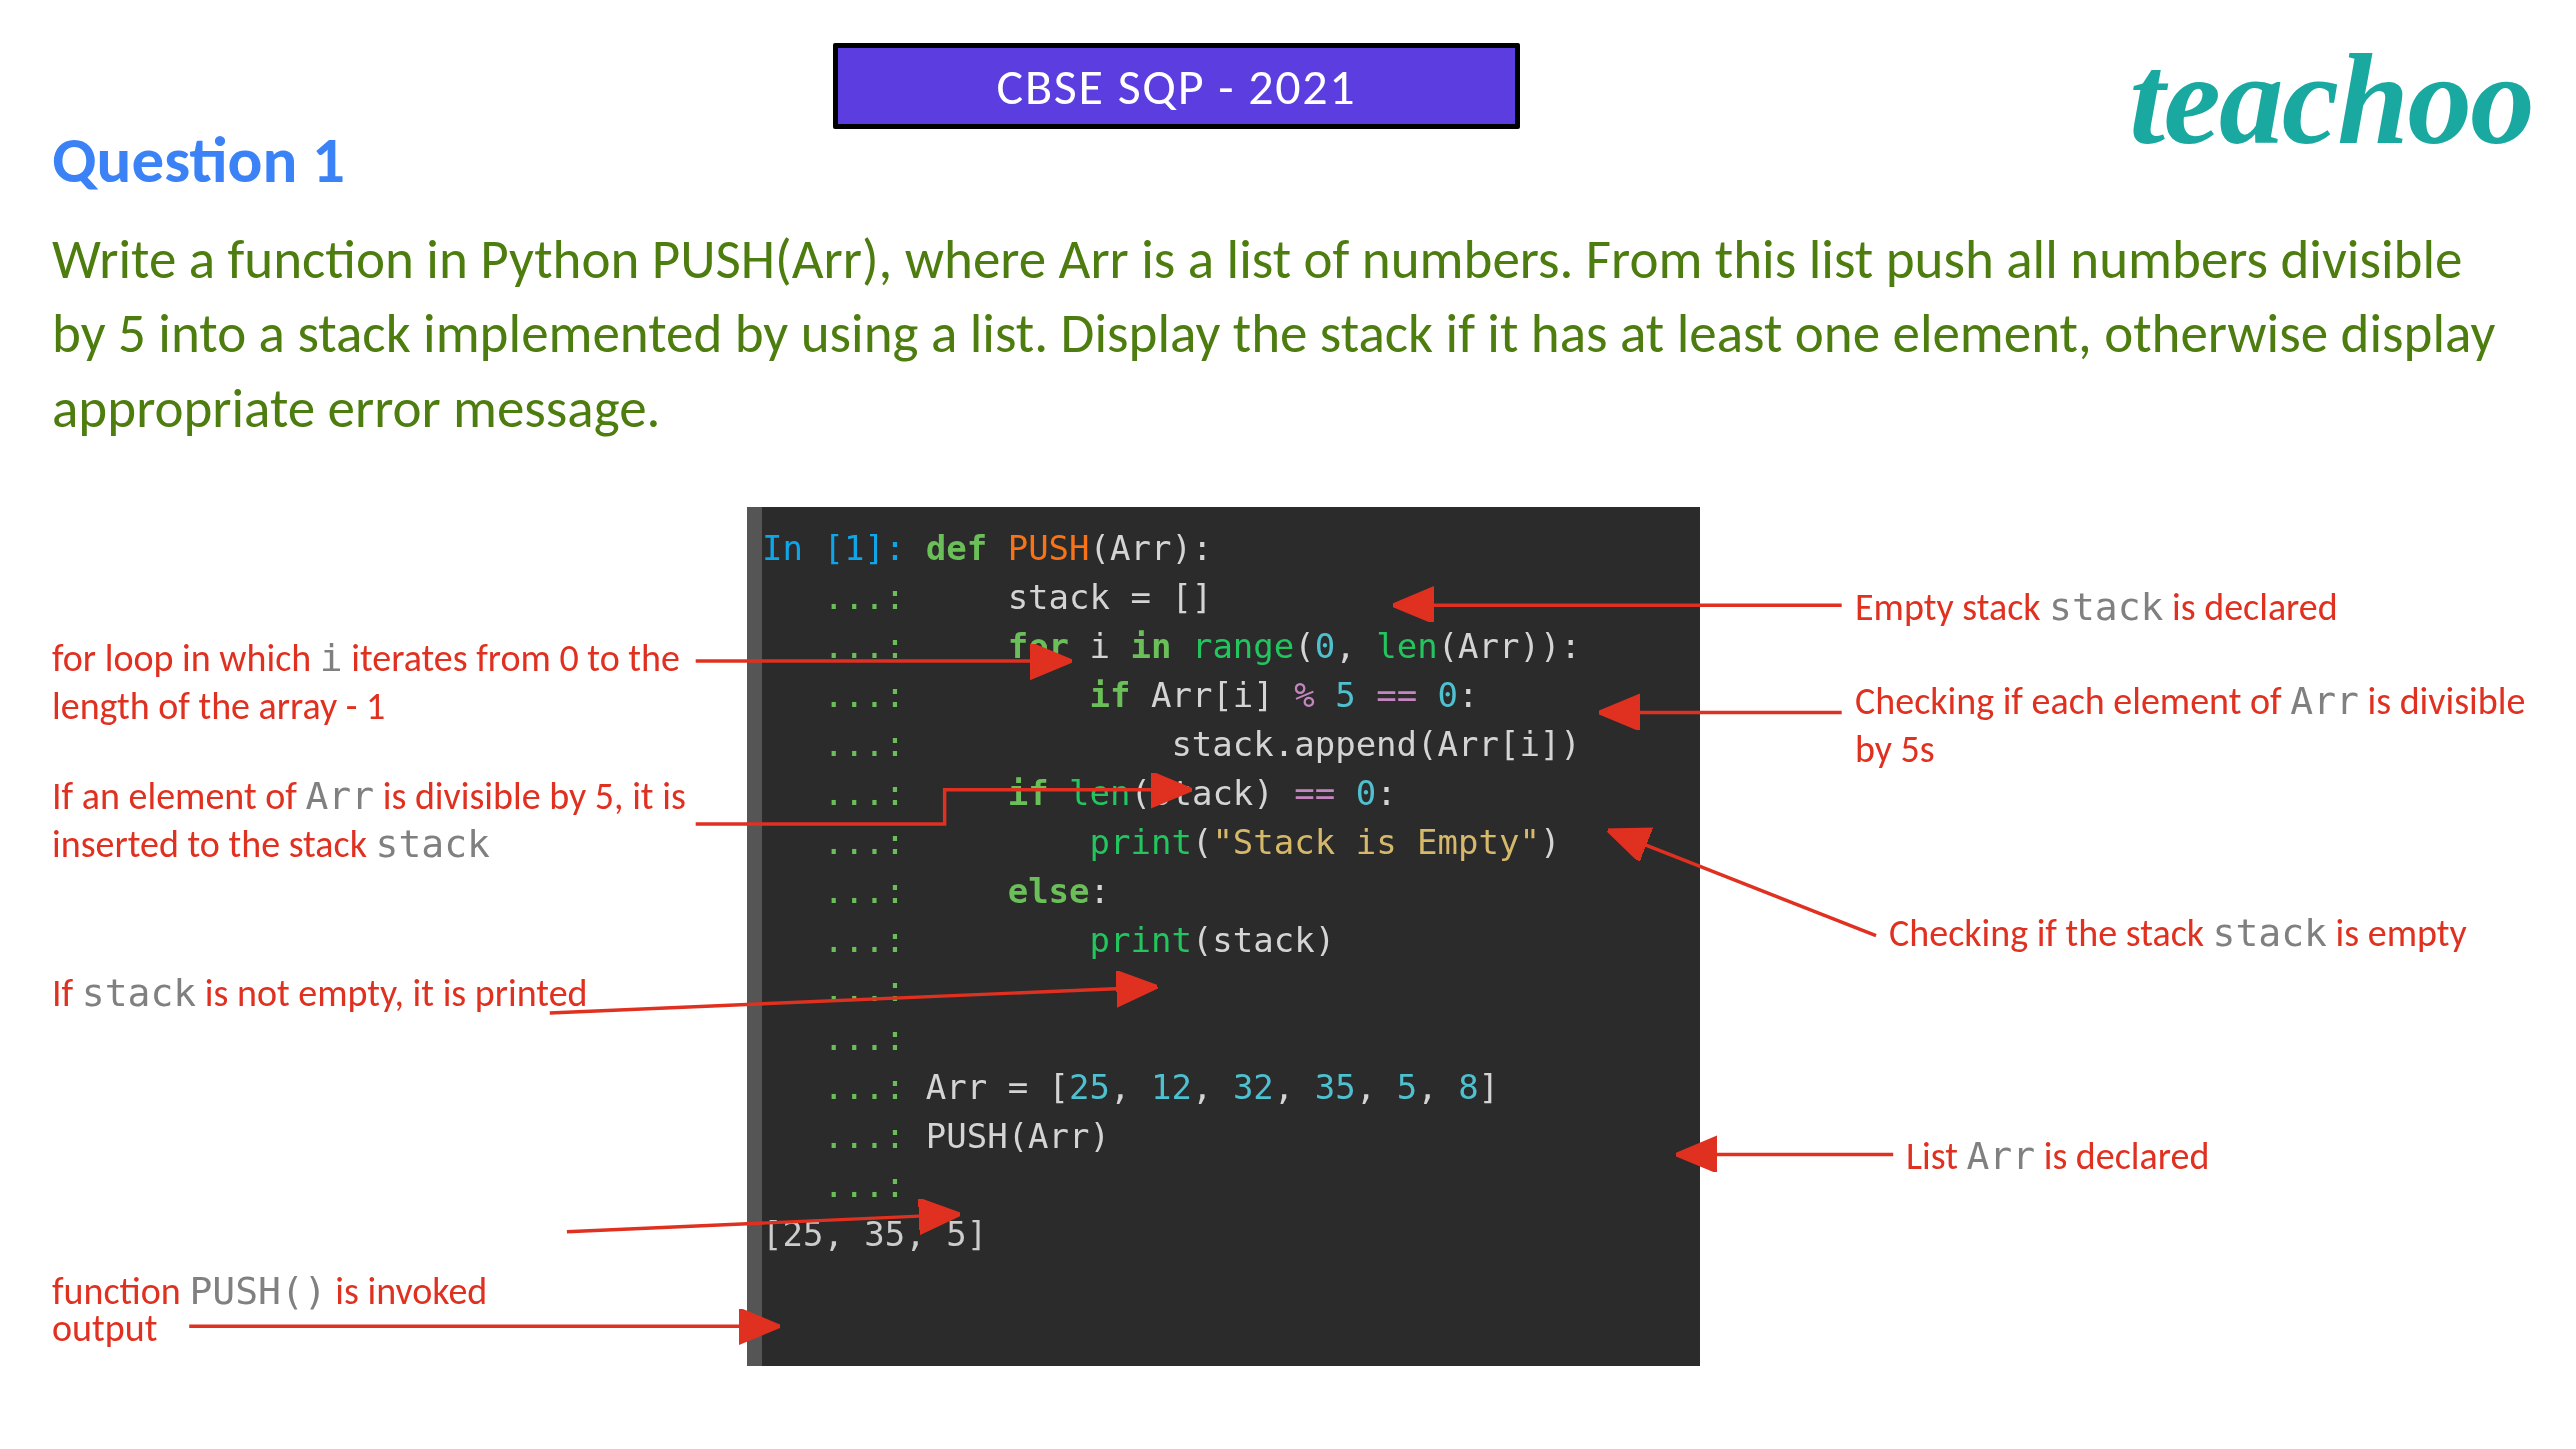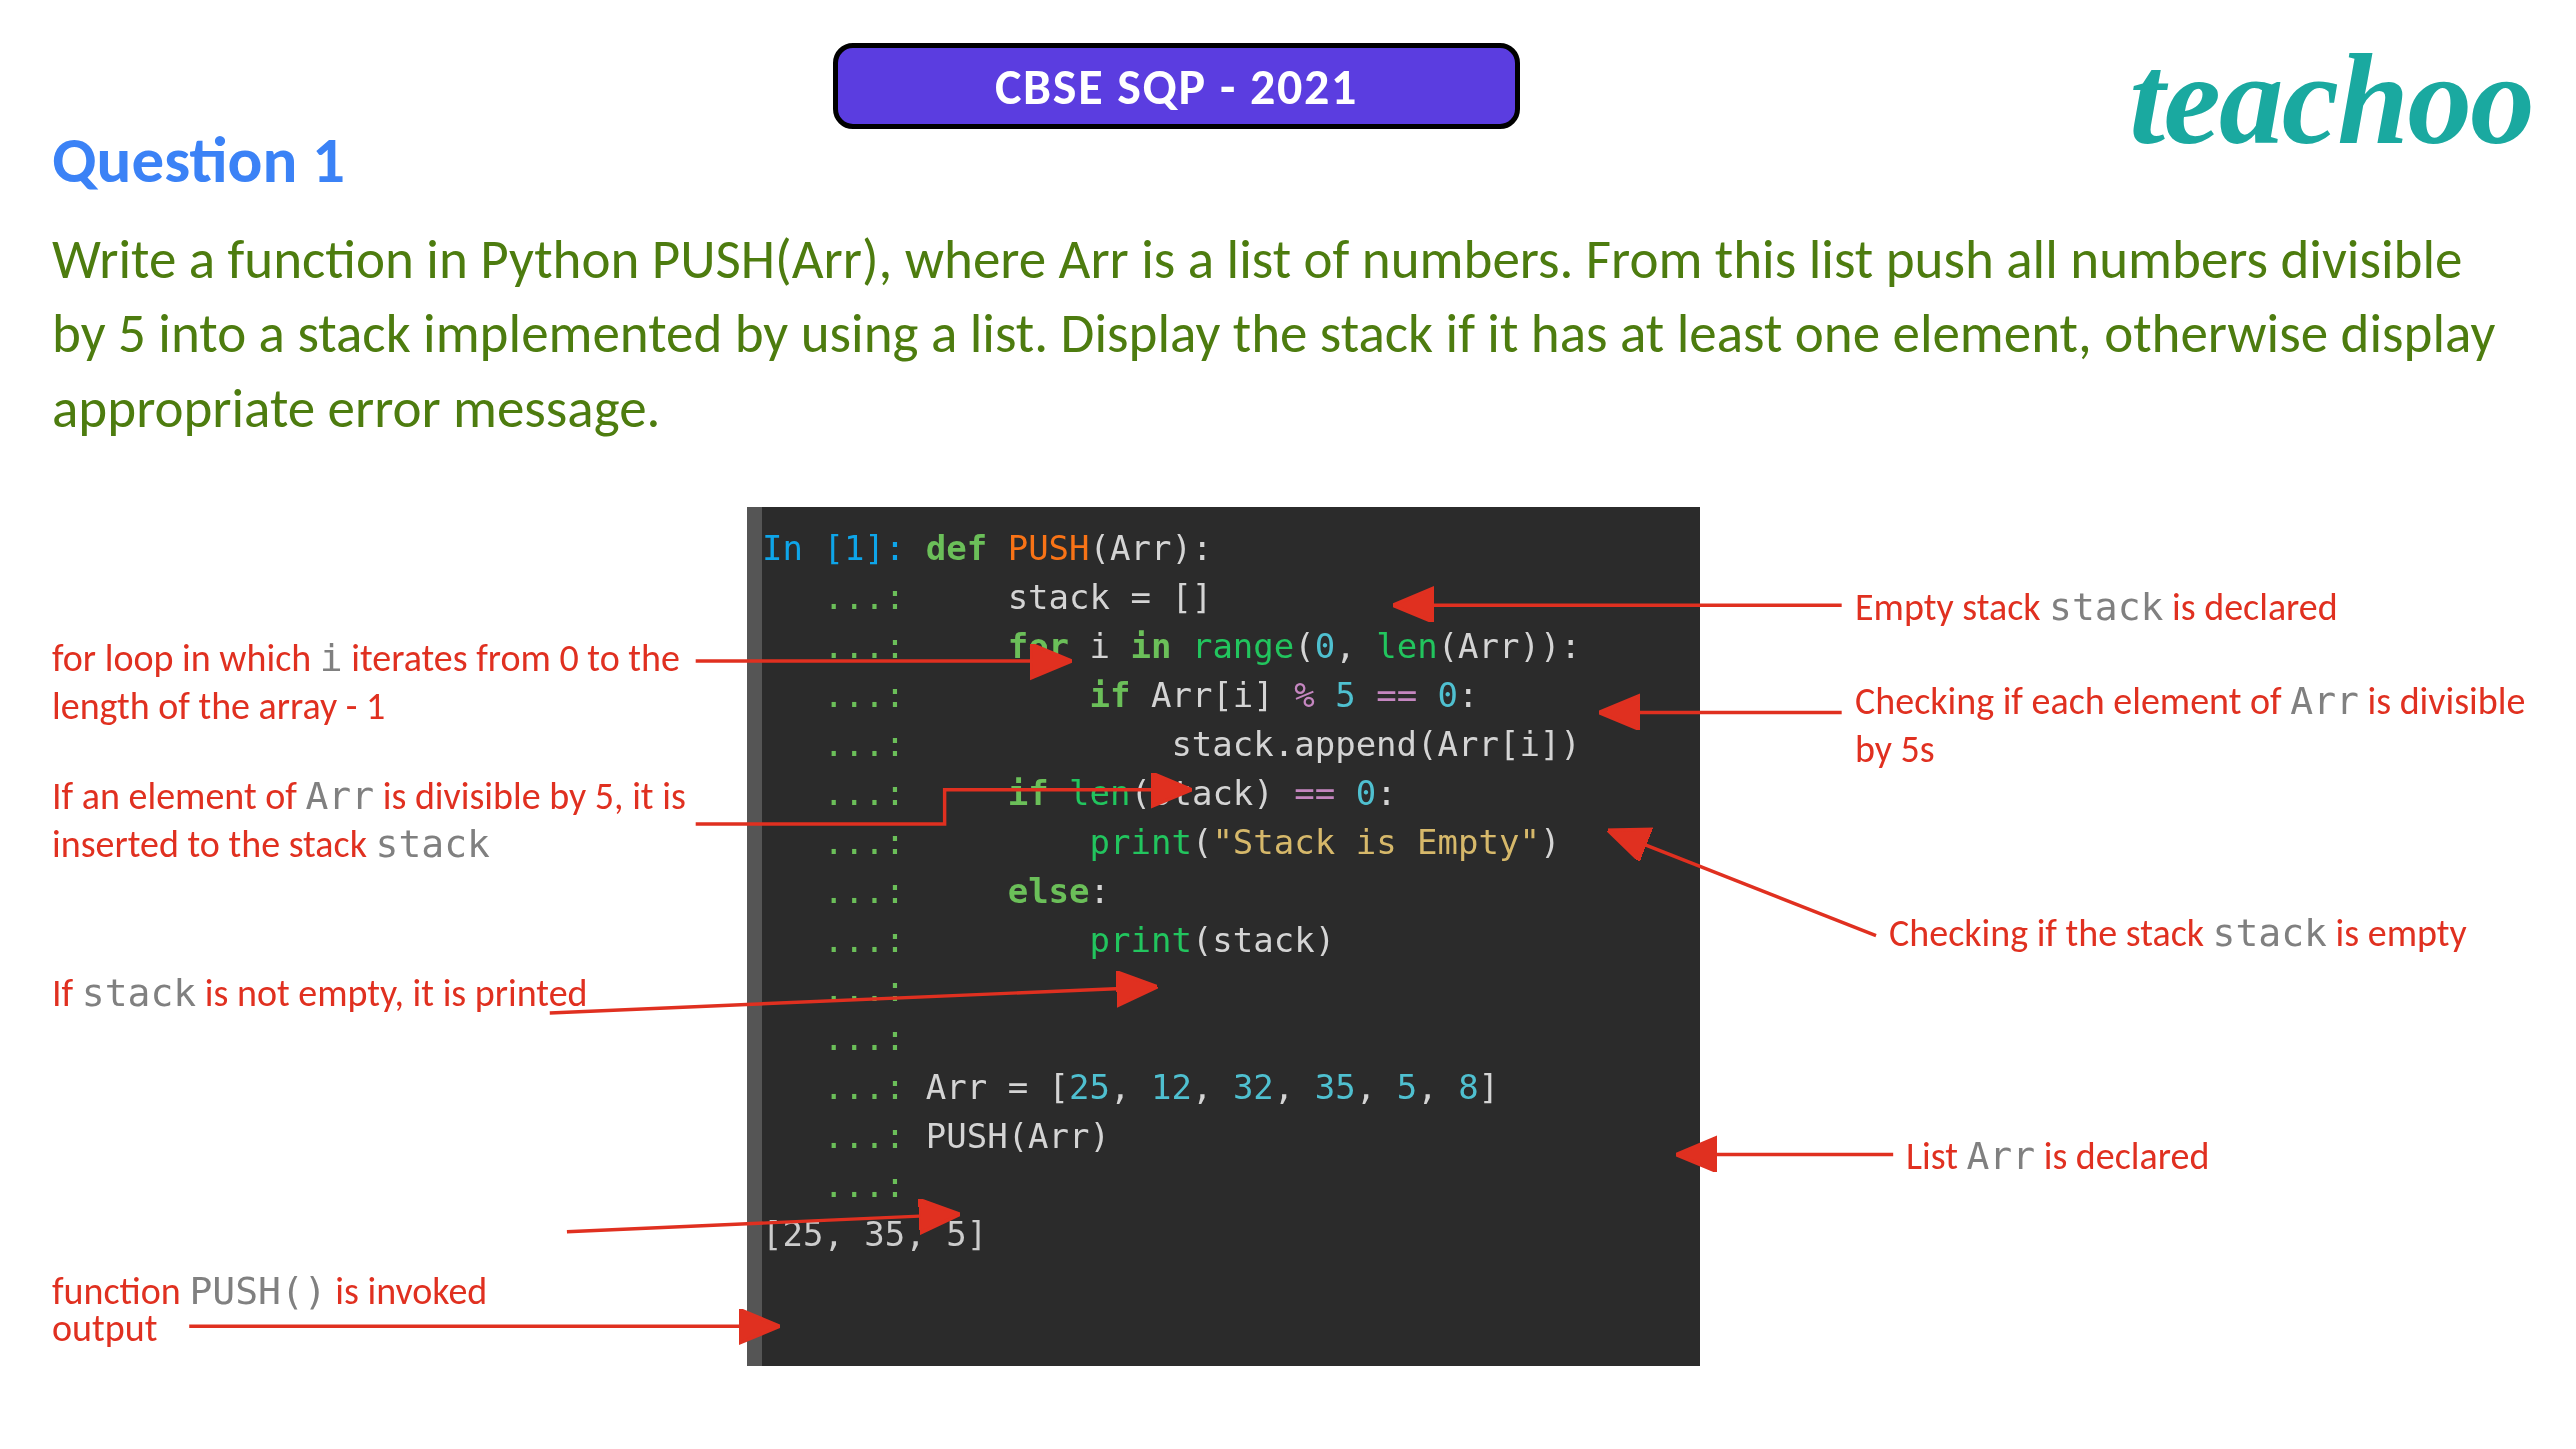--- a/index.html
+++ b/index.html
@@ -17,10 +17,10 @@
     width: 687px; height: 86px;
     background: #5b3de0;
     border: 5.2px solid #000;
-    border-radius: 20px;
+    border-radius: 2px;
     color: #fff;
     font-size: 50px;
-    font-weight: 700;
+    font-weight: 400;
     display: flex;
     align-items: center;
     justify-content: center;

